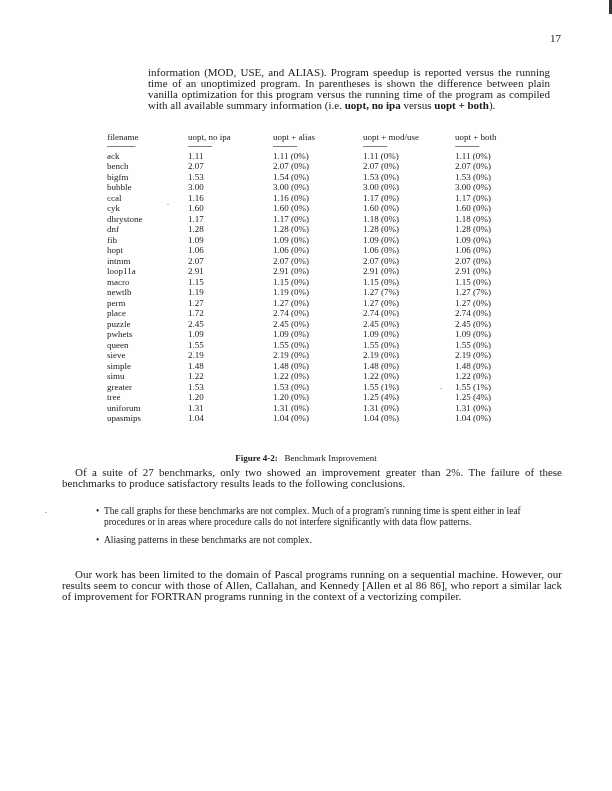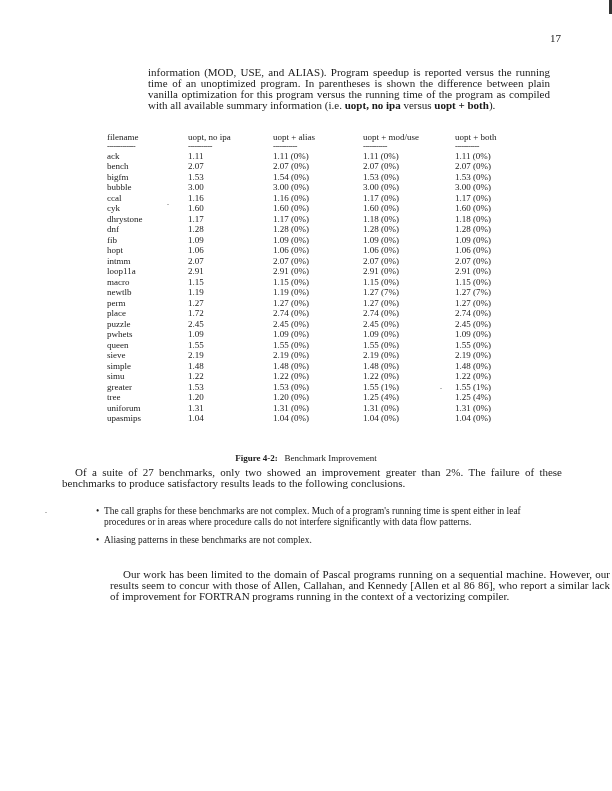--- a/index.html
+++ b/index.html
@@ -41,7 +41,7 @@
   .bullets { position: absolute; left: 84px; width: 440px; top: 494px; font-size: 9.4px; line-height: 11px; margin: 12px; padding: 0; list-style: none; }
   .bullets li { position: relative; padding-left: 8px; margin-bottom: 7px; }
   .bullets li::before { content: "\2022"; position: absolute; left: 0; top: 0; }
-  .p2 { top: 569px; text-indent: 13px; margin-left: 48px; }
+  .p2 { top: 569px; text-indent: 13px; }
   .speck { position: absolute; width: 2px; height: 1px; background: #bbb; }
 </style>
 </head>

